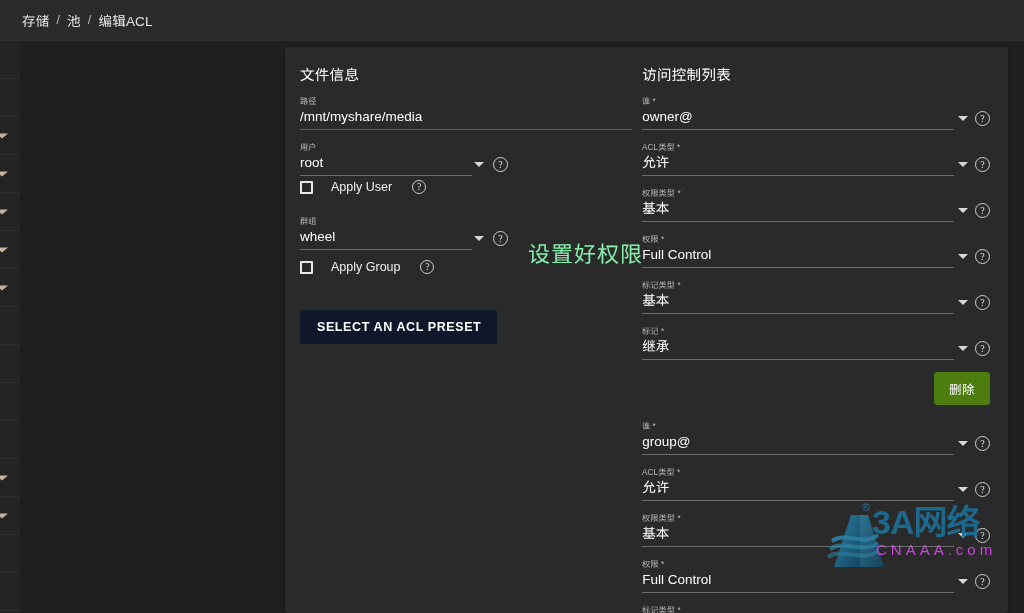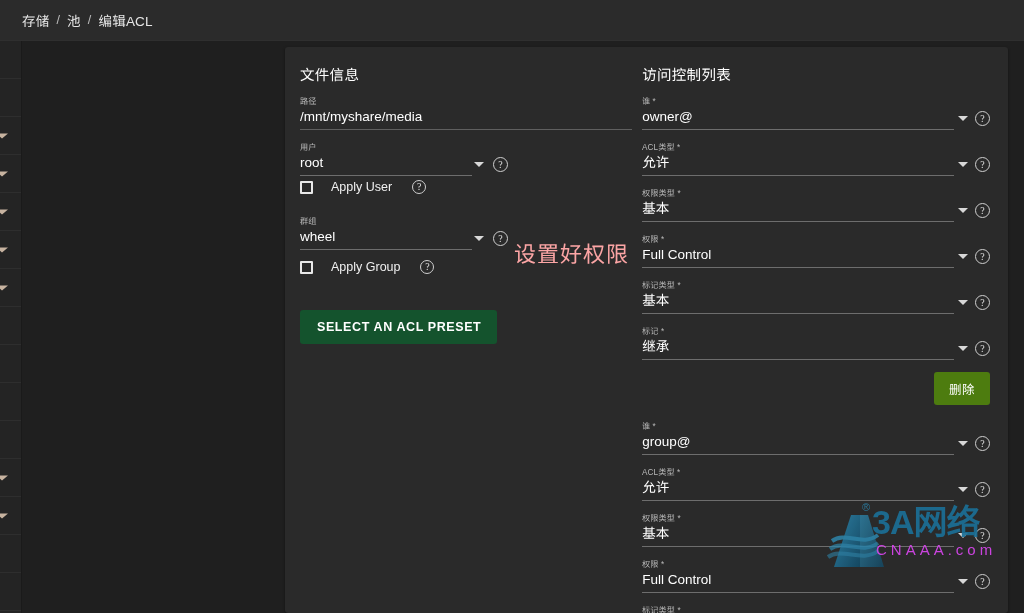--- a/index.html
+++ b/index.html
@@ -206,9 +206,9 @@
   
   .annotation {
     position: absolute;
-    left: 214px; top: 175px;
+    left: 228px; top: 175px;
     font-size: 22px;
-    color: #fca5a5;
+    color: #86efac;
     letter-spacing: 1px;
     white-space: nowrap;
     pointer-events: none;

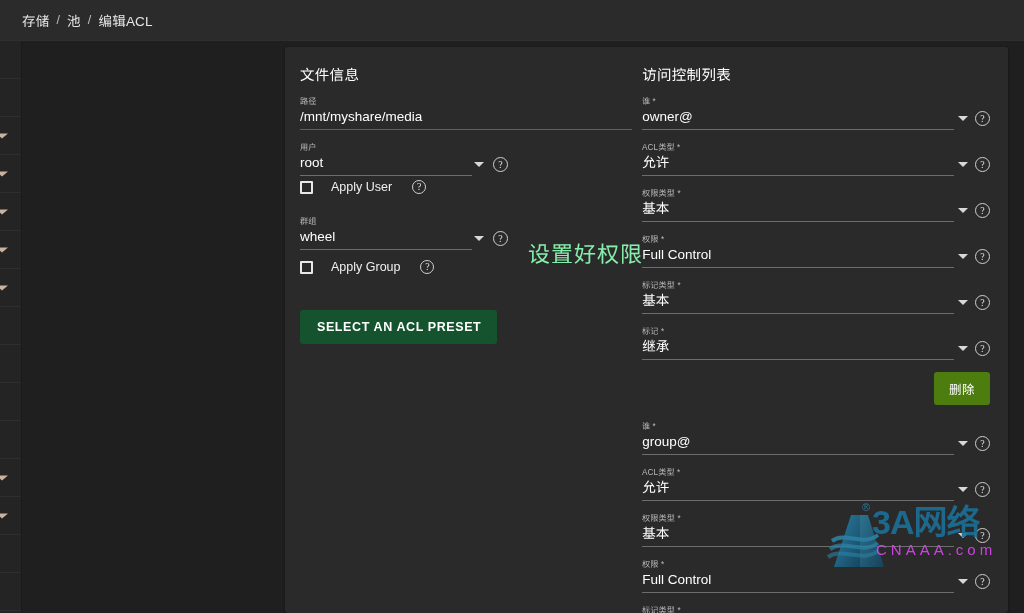--- a/index.html
+++ b/index.html
@@ -179,7 +179,7 @@
   
   .btn-primary {
     display: inline-block;
-    background: #14532d;
+    background: #0f172a;
     color: #ffffff;
     font-size: 12.5px;
     font-weight: bold;

